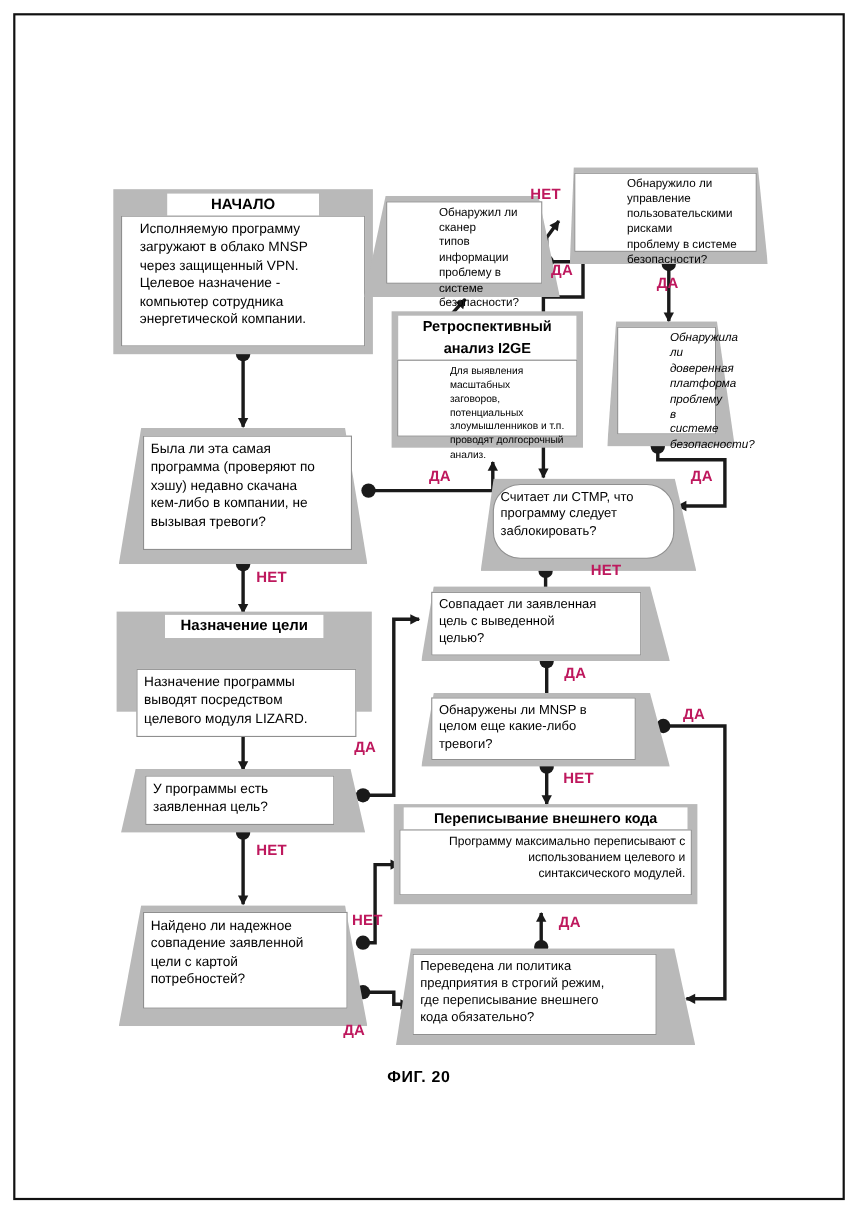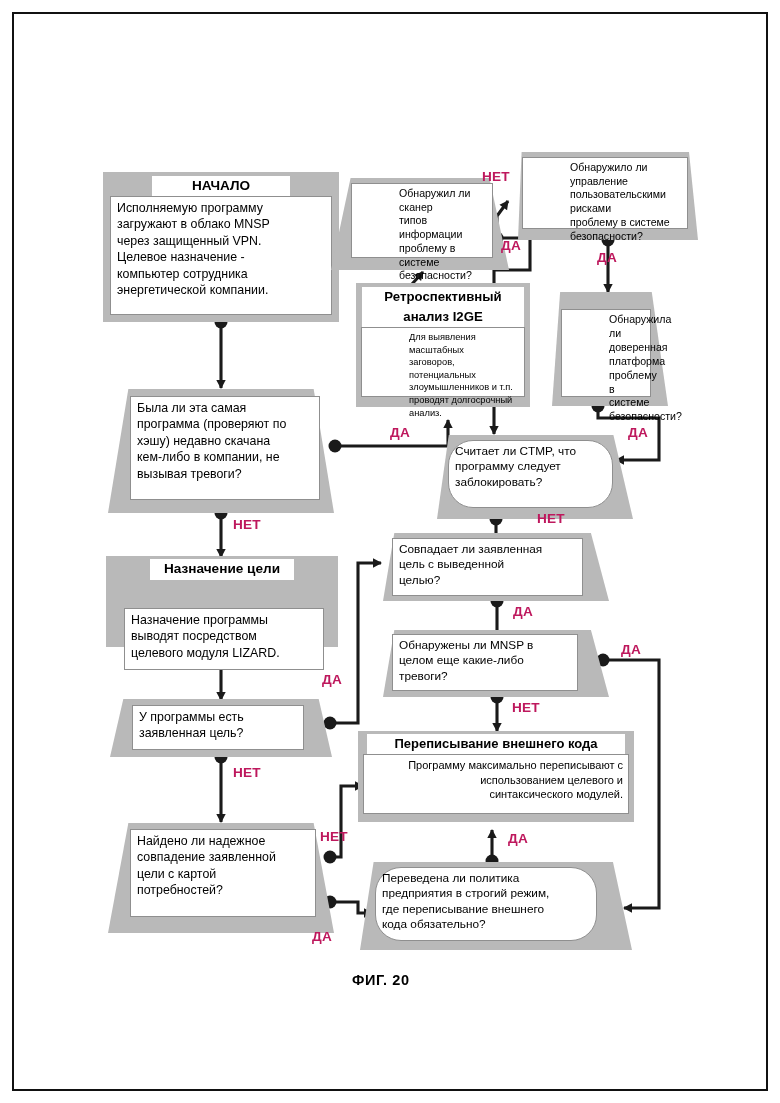--- a/index.html
+++ b/index.html
@@ -184,7 +184,7 @@
   <div class="node" style="left:103px; top:172px; width:236px; height:150px;">
     <div class="shadowbox"></div>
     <div class="title-band" style="left:49px; top:4px; width:138px; height:22px;">НАЧАЛО</div>
-    <div class="inner" style="left:7px; top:24px; width:222px; height:119px;">
+    <div class="inner" style="left:7px; top:24px; width:222px; height:119px;padding-left:10px;">
       <div class="txt">Исполняемую программу
 загружают в облако MNSP
 через защищенный VPN.

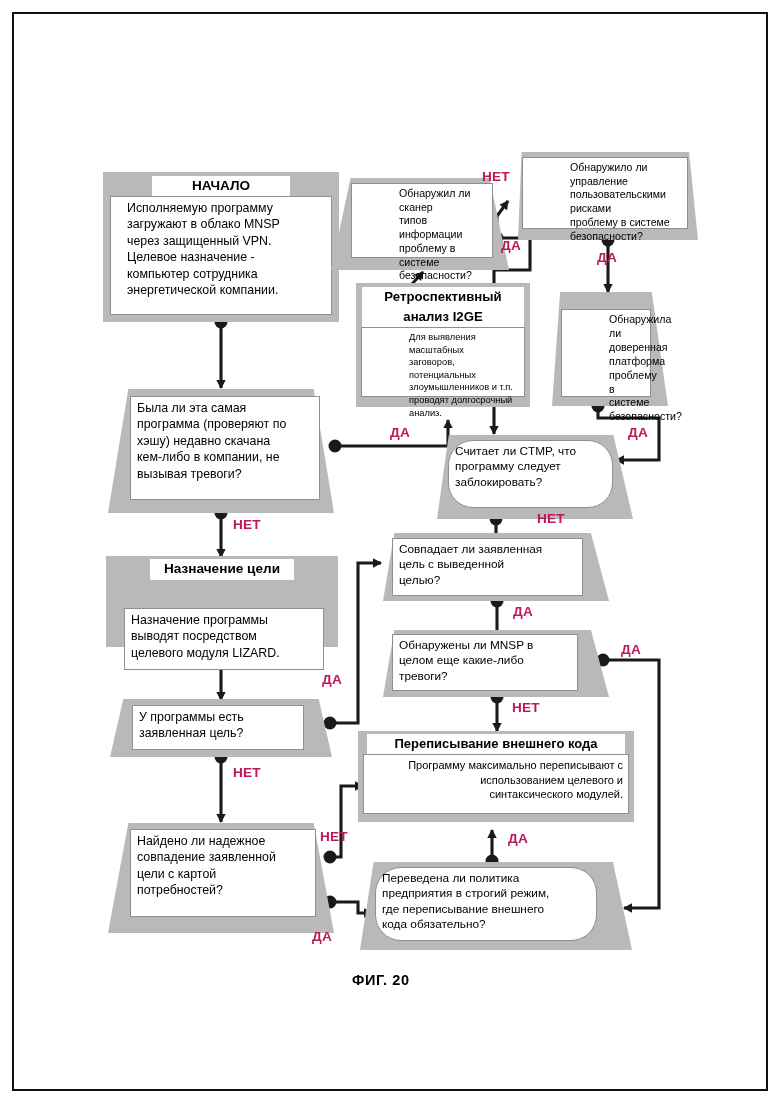--- a/index.html
+++ b/index.html
@@ -267,7 +267,7 @@
 
   <div class="node small" style="left:552px; top:292px; width:116px; height:114px;">
     <div class="trap" style="clip-path: polygon(7% 0%, 86% 0%, 100% 100%, 0% 100%);"></div>
-    <div class="inner" style="left:9px; top:17px; width:90px; height:88px;">
+    <div class="inner" style="left:9px; top:5px; width:90px; height:98px;font-style:italic;">
       <div class="txt" style="font-size:10.6px; line-height:13.9px;">Обнаружила ли
 доверенная
 платформа

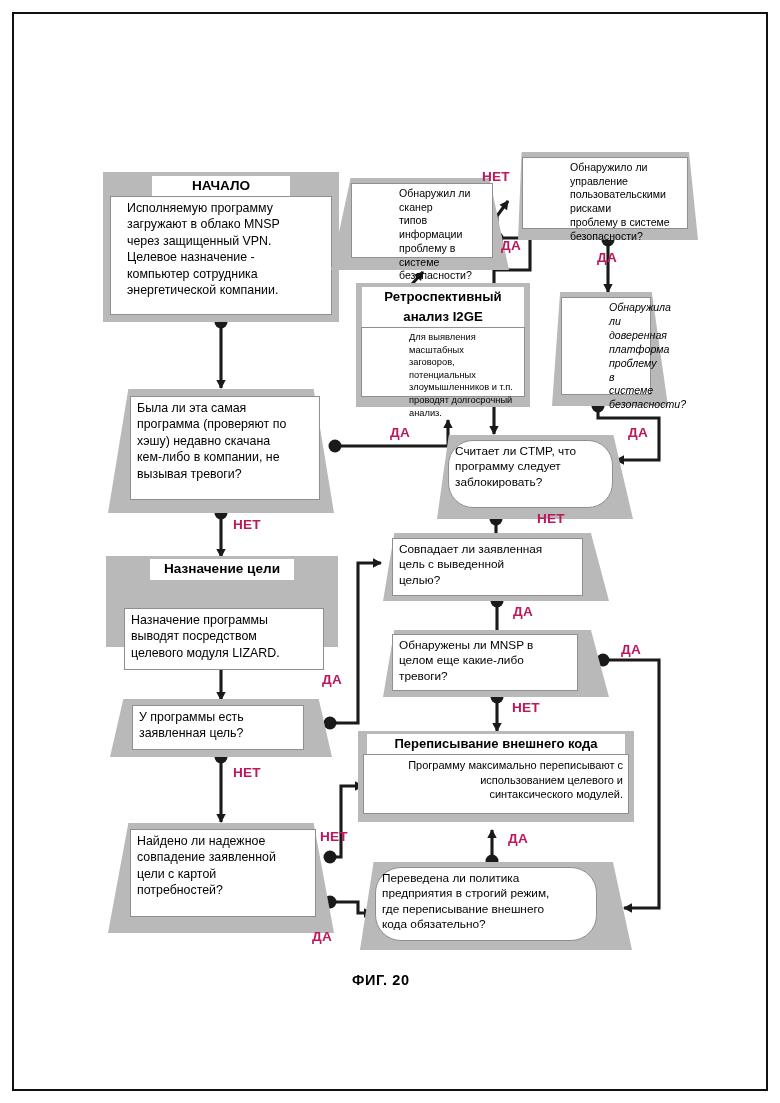--- a/index.html
+++ b/index.html
@@ -316,7 +316,7 @@
 
   <div class="node" style="left:360px; top:862px; width:272px; height:88px;">
     <div class="trap" style="clip-path: polygon(5% 0%, 93% 0%, 100% 100%, 0% 100%);"></div>
-    <div class="inner" style="left:15px; top:5px; width:222px; height:74px;border-radius:26px;">
+    <div class="inner" style="left:15px; top:5px; width:222px; height:74px;">
       <div class="txt" style="font-size:11.8px; line-height:15.4px;">Переведена ли политика
 предприятия в строгий режим,
 где переписывание внешнего

